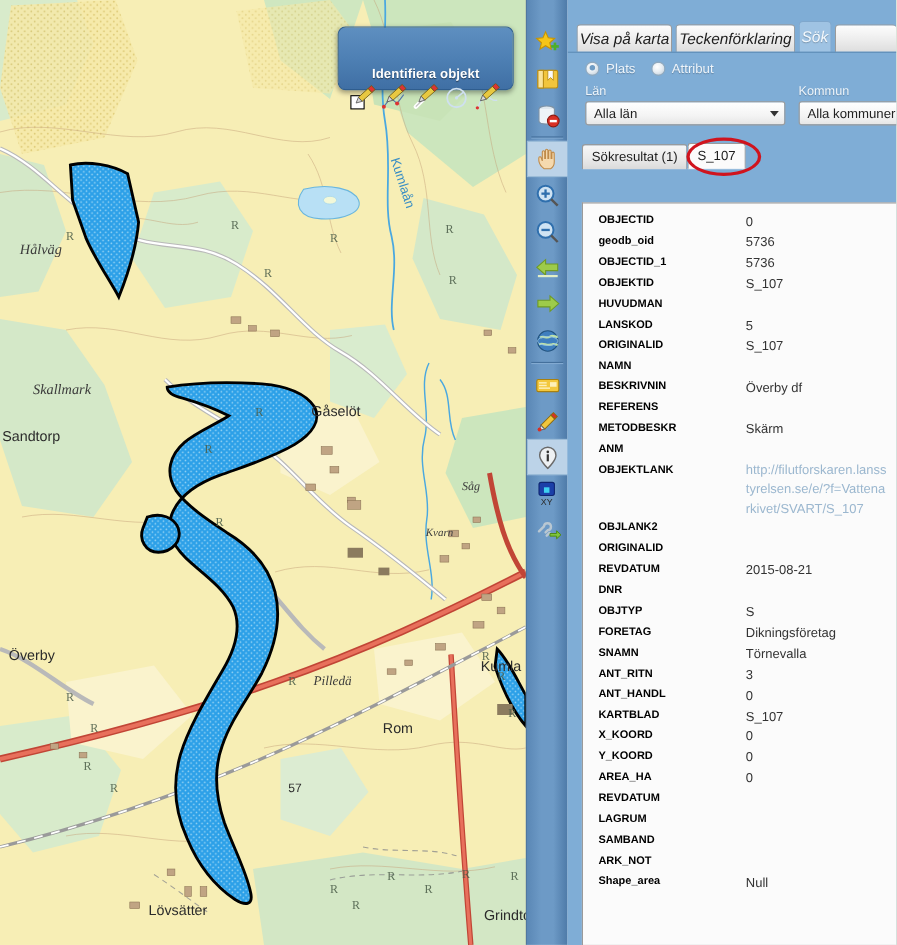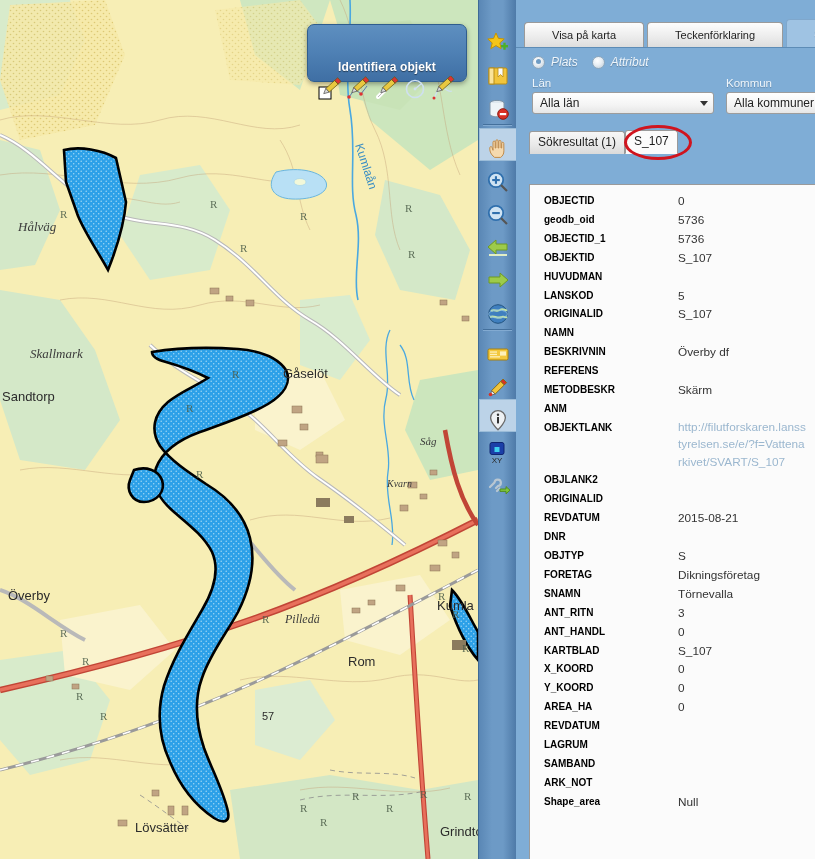--- a/index.html
+++ b/index.html
@@ -64,10 +64,10 @@
     display:flex;align-items:flex-end;padding-left:8px;box-sizing:border-box;
   }
   .tab{
-    height:25px;line-height:24px;padding:0 27px;font-size:11px;color:#1d1d1d;
+    height:25px;line-height:24px;padding:0 2px;font-size:14px;color:#1d1d1d;
     background:linear-gradient(to bottom,#fdfdfd 0%,#ececec 55%,#dcdcdc 100%);
     border:1px solid #9a9a9a;border-bottom:none;
-    border-radius:4px 4px 0 0;margin-right:3px;white-space:nowrap;
+    border-radius:4px 4px 0 0;margin-right:3px;white-space:nowrap;font-style:italic;
   }
   .tab.sel{
     background:#9fc3e3;color:#f4f9fd;border-color:#7fa7cc;height:28px;line-height:27px;

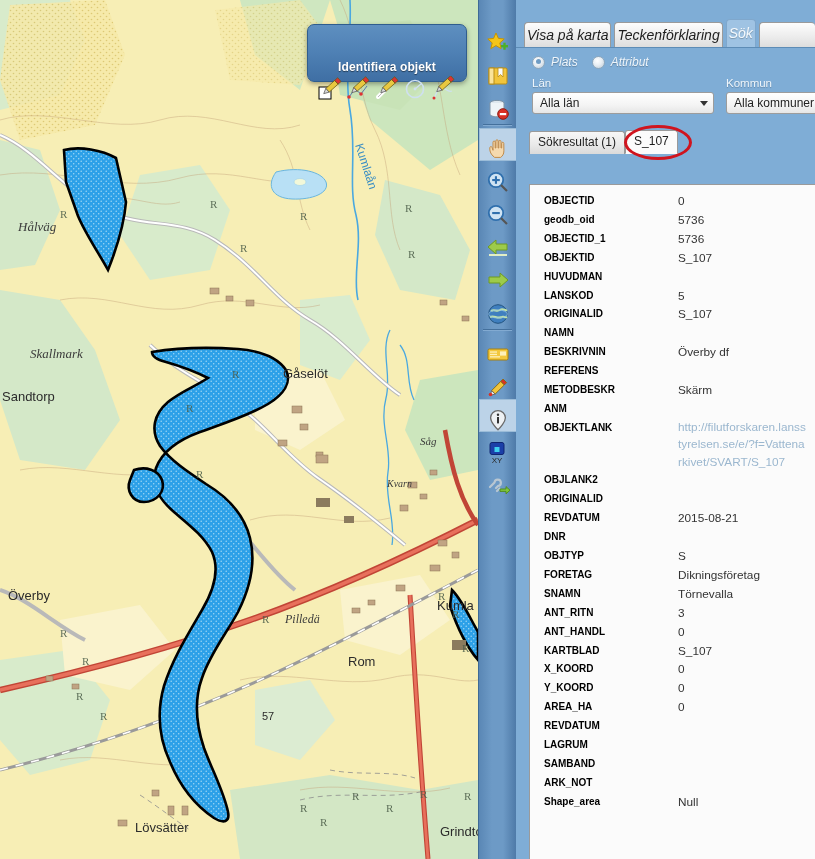--- a/index.html
+++ b/index.html
@@ -85,7 +85,7 @@
     box-sizing:border-box;
   }
 
-  .radiorow{display:flex;align-items:center;padding:7px 0 4px 16px;gap:6px;font-style:italic;}
+  .radiorow{display:flex;align-items:center;padding:7px 0 4px 16px;gap:6px;}
   .radio{
     width:11px;height:11px;border-radius:50%;
     background:radial-gradient(circle at 40% 35%,#fff 0%,#e8eef3 45%,#b9c8d5 100%);

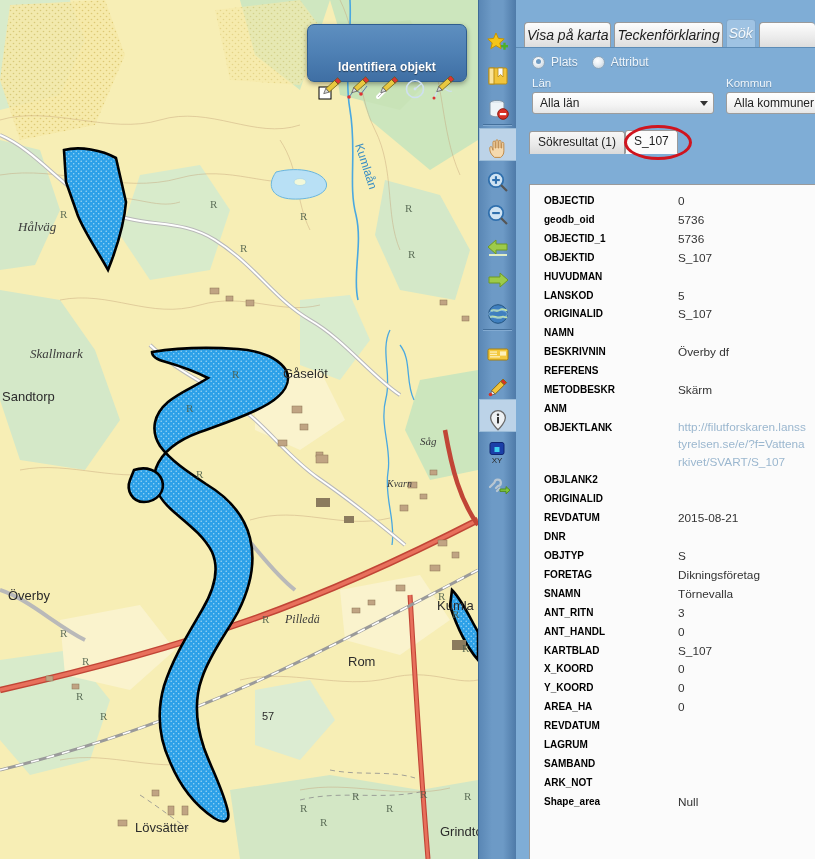--- a/index.html
+++ b/index.html
@@ -26,7 +26,7 @@
     padding-top:22px;
   }
   .vt-btn{
-    width:38px;height:33px;display:flex;align-items:flex-end;justify-content:center;
+    width:38px;height:33px;display:flex;align-items:center;justify-content:center;
     position:relative;
   }
   .vt-btn.active{background:#bcd3e8;box-shadow:inset 0 0 0 1px #9bbcd8;}

